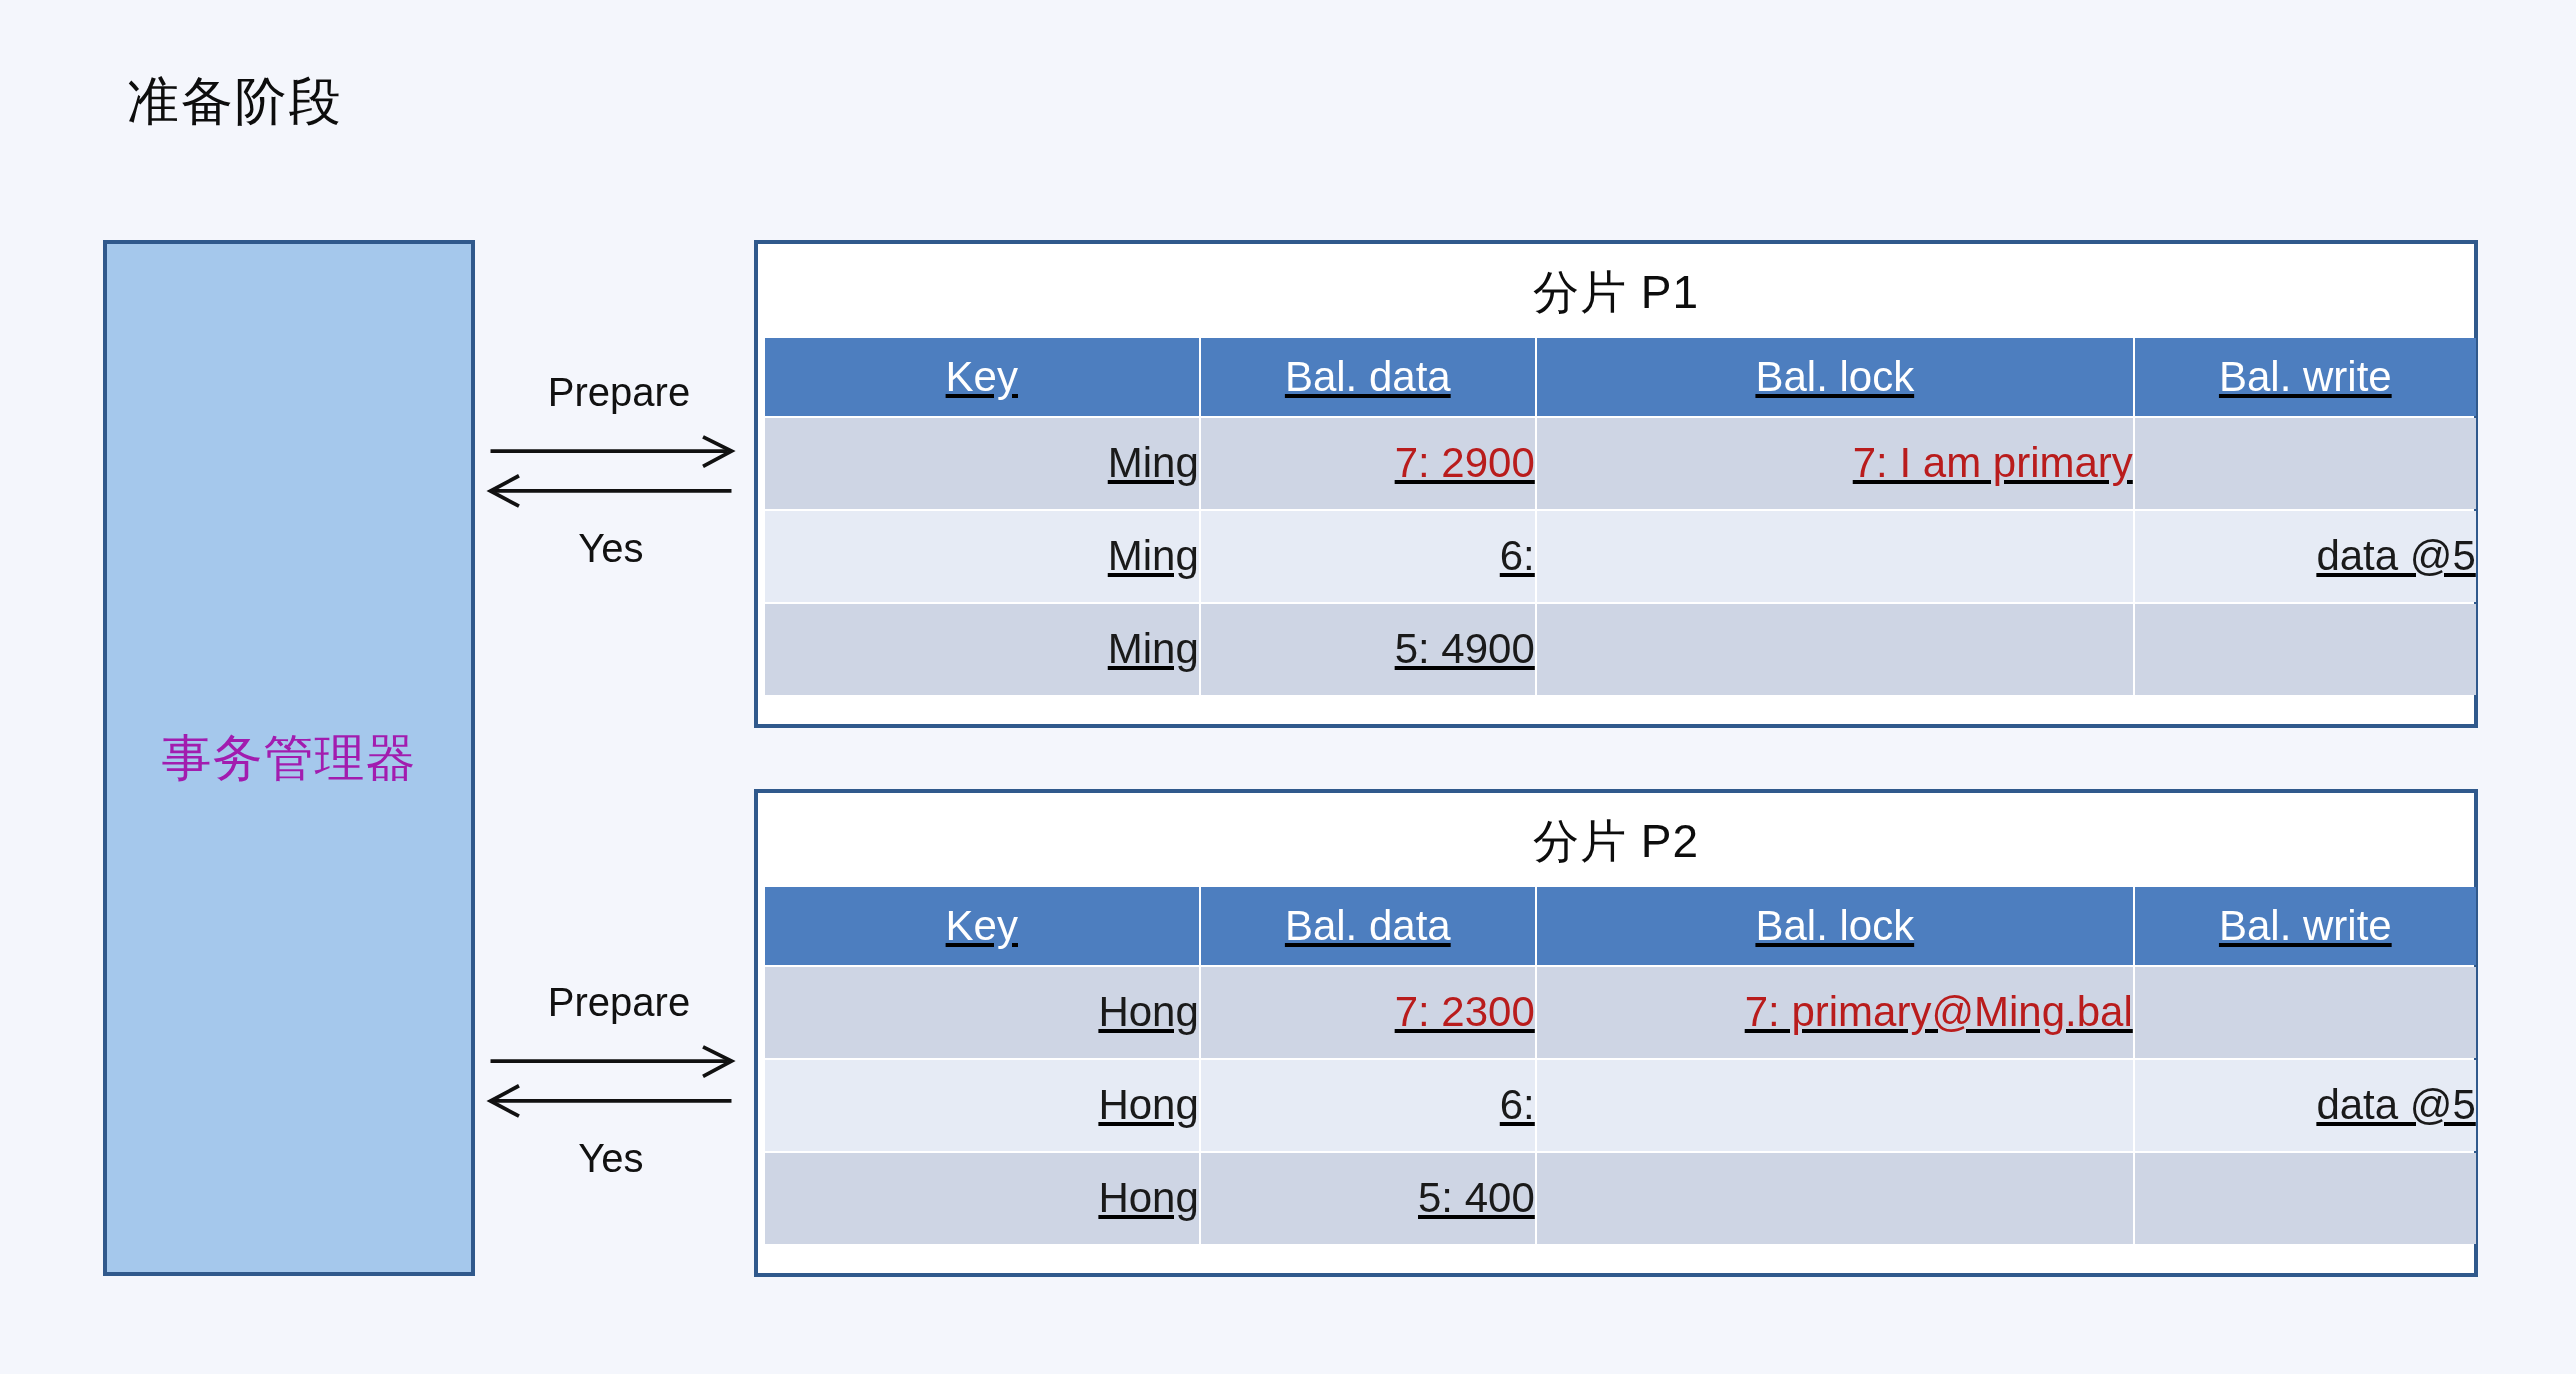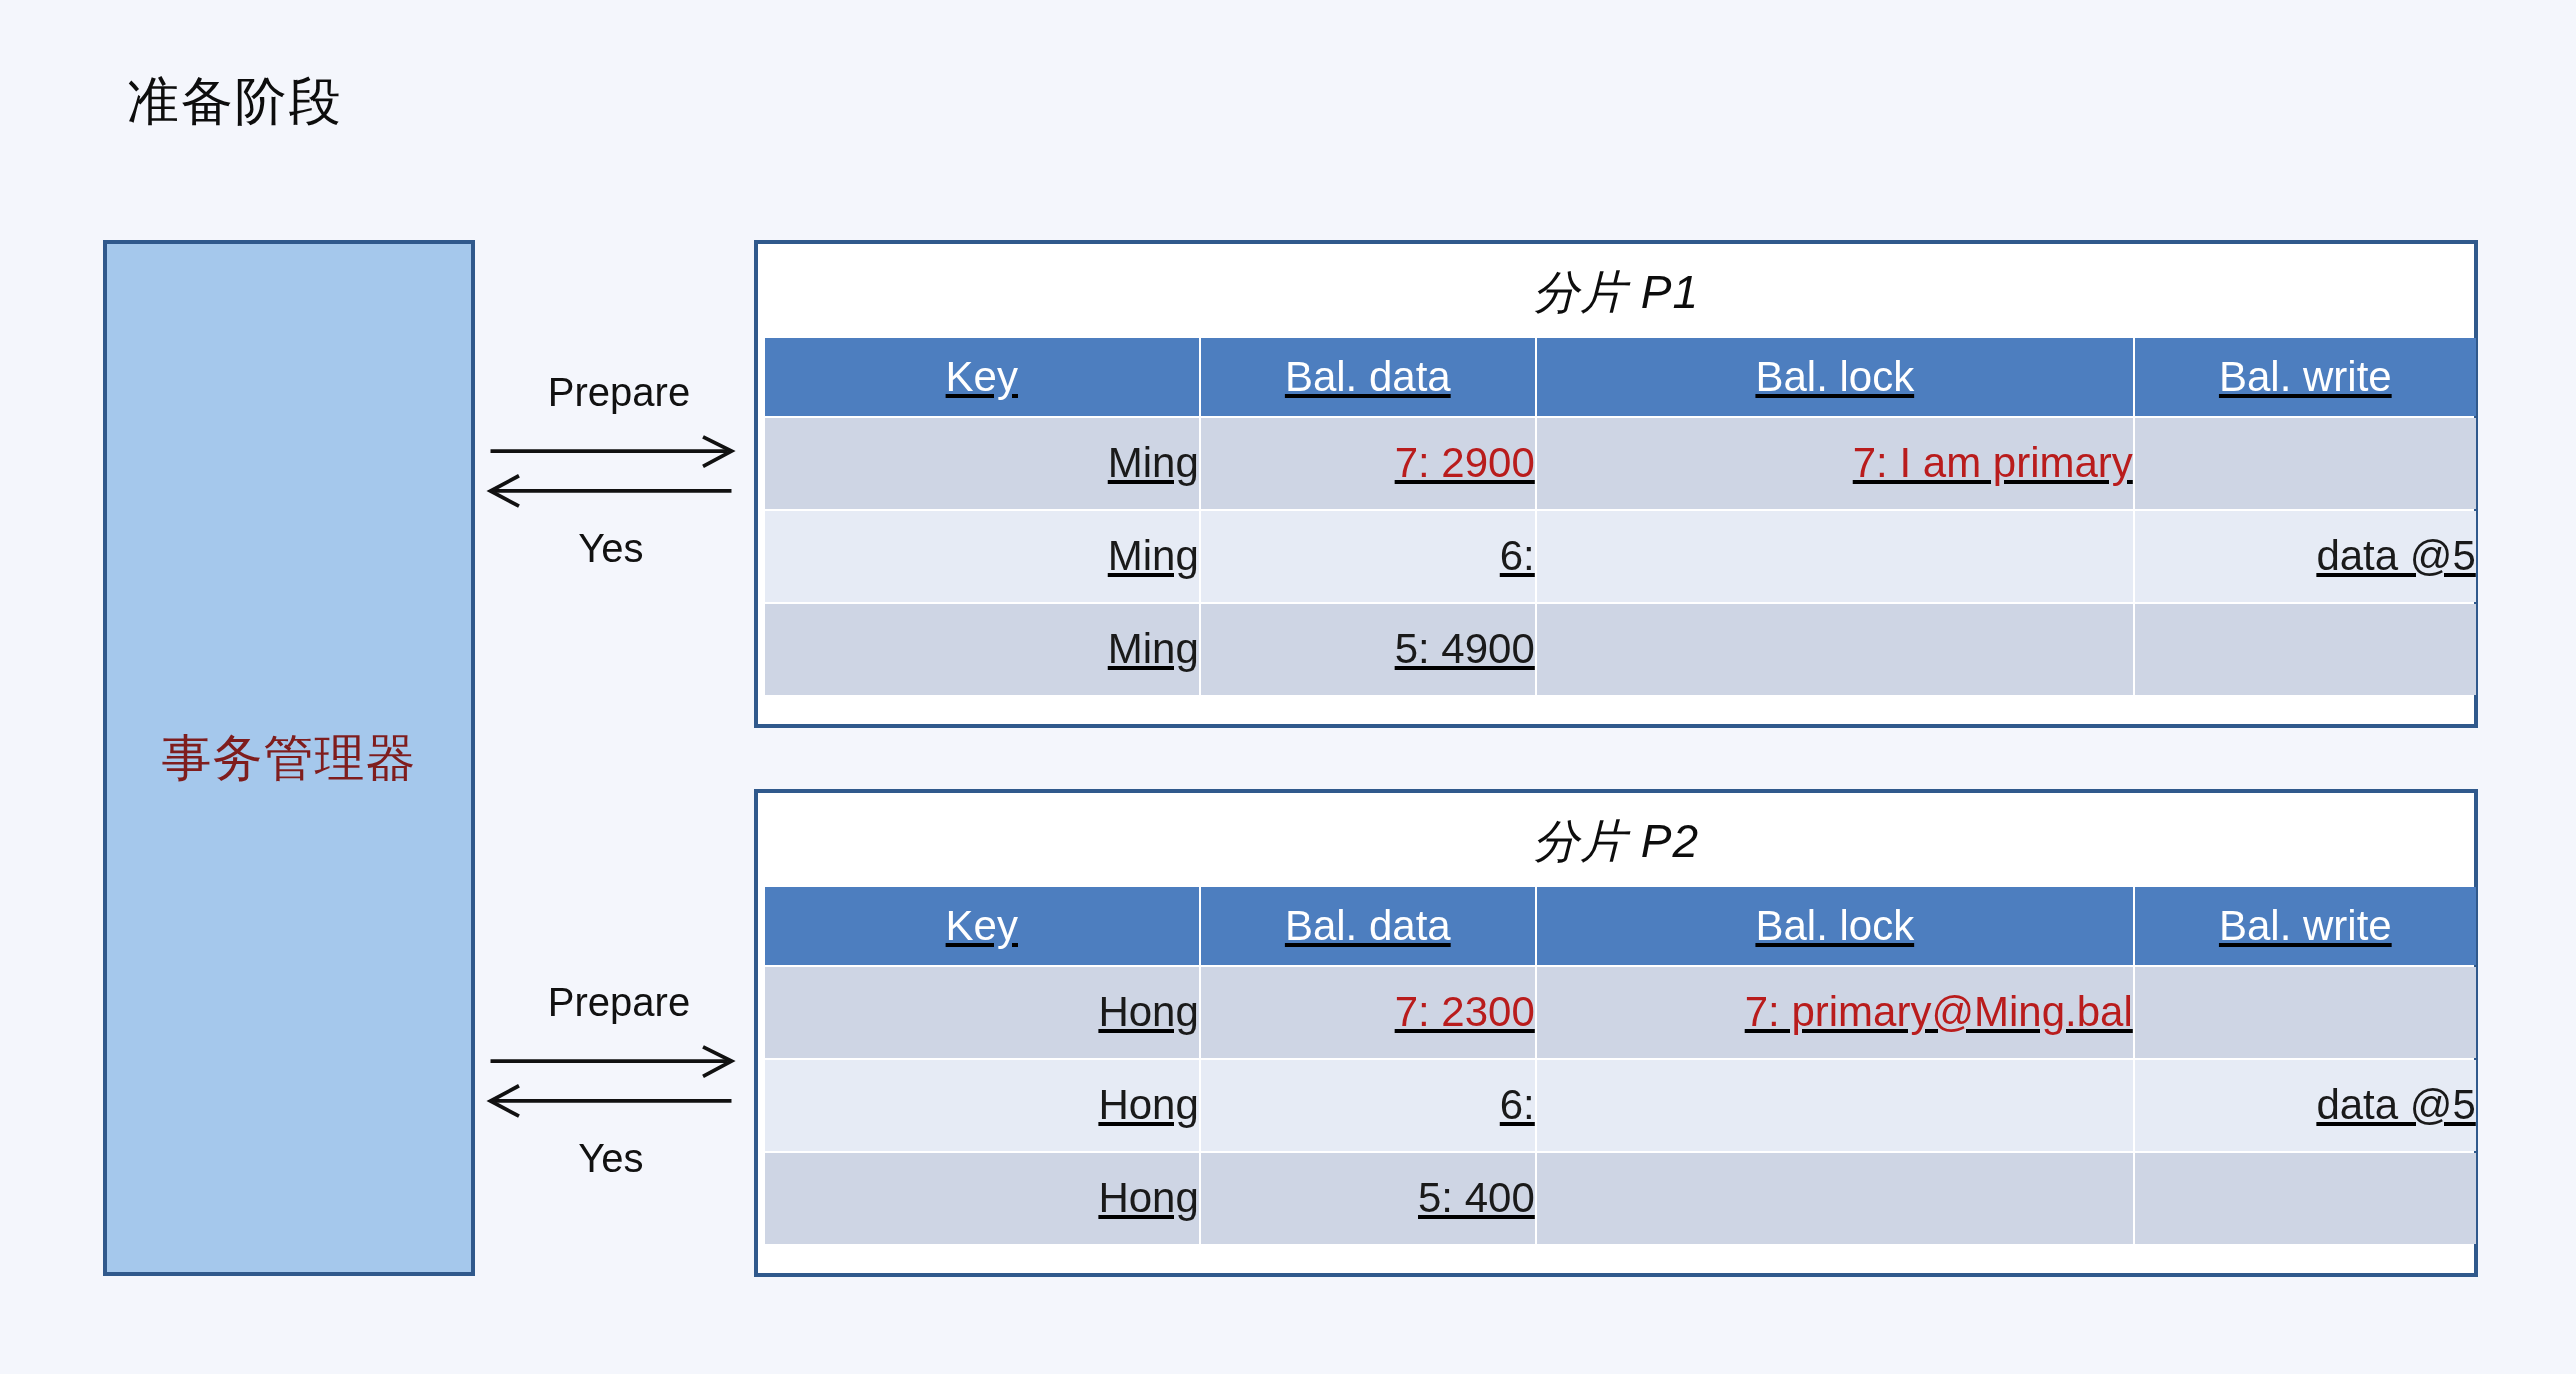--- a/index.html
+++ b/index.html
@@ -99,7 +99,6 @@
     color: #0d0d0d;
     background: #ffffff;
     letter-spacing: 1px;
-    font-style: italic;
   }
 
   table.shard-table {

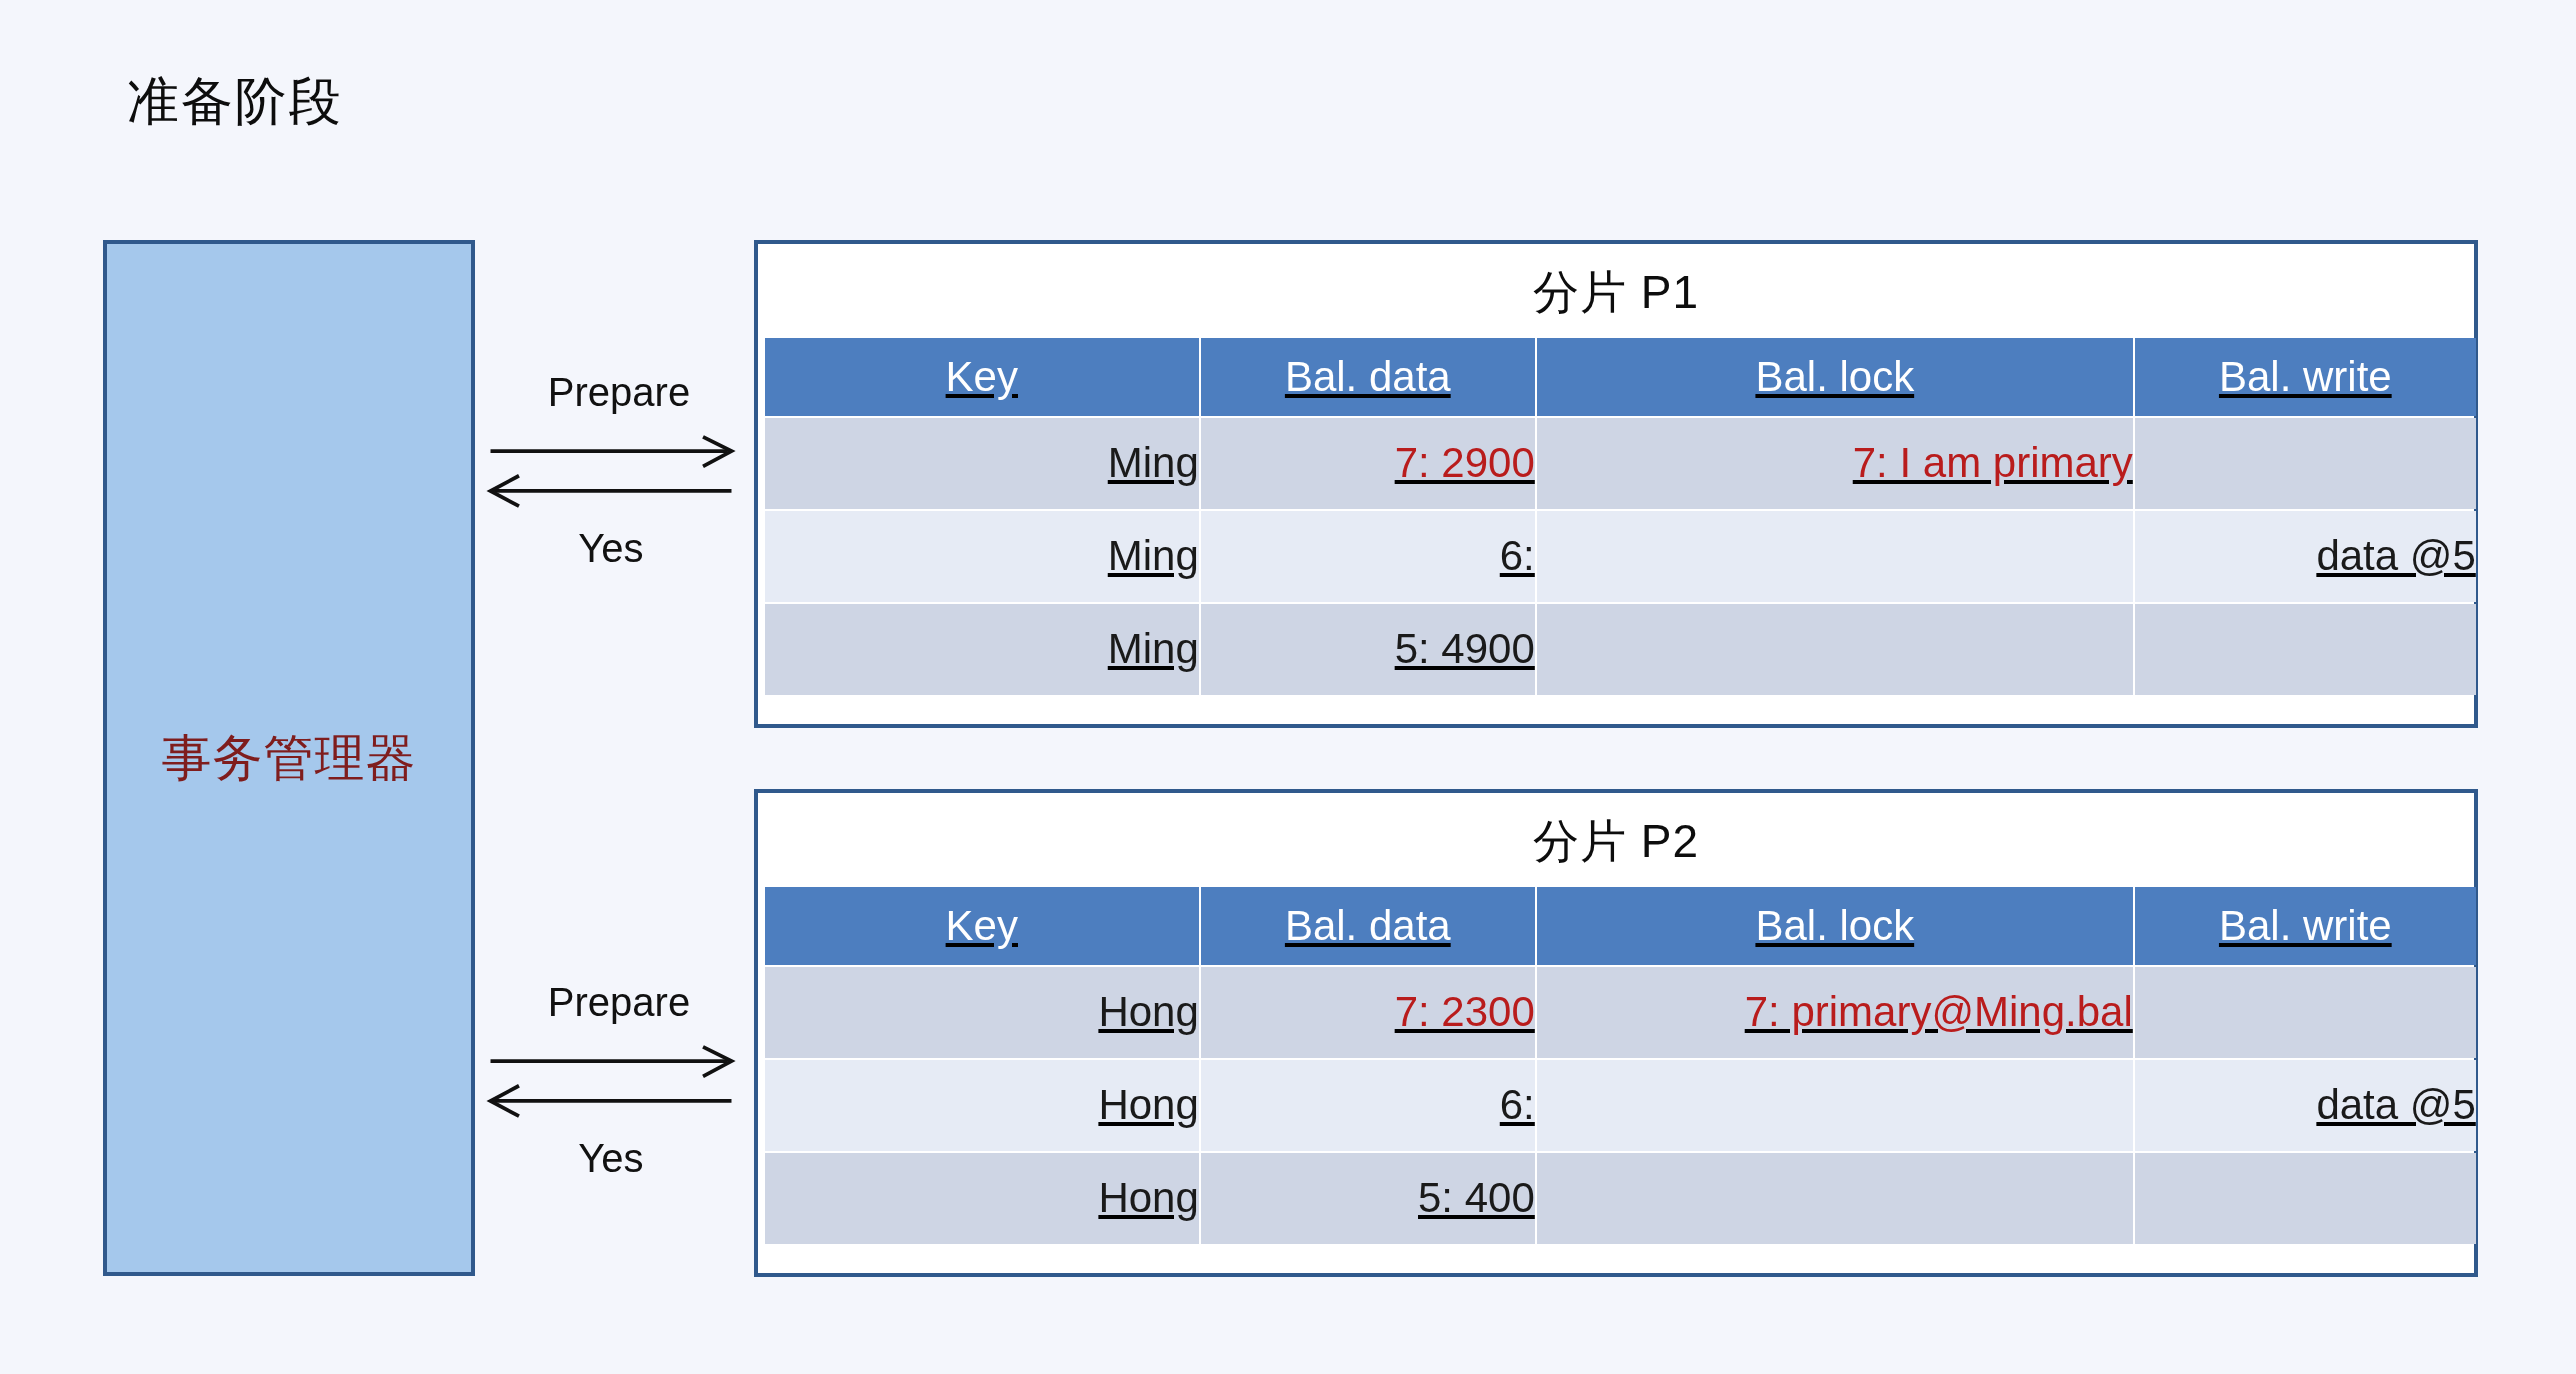--- a/index.html
+++ b/index.html
@@ -47,7 +47,7 @@
   }
   .tm-label {
     font-size: 50px;
-    color: #7f1d1d;
+    color: #a21caf;
     letter-spacing: 1px;
     white-space: nowrap;
   }

